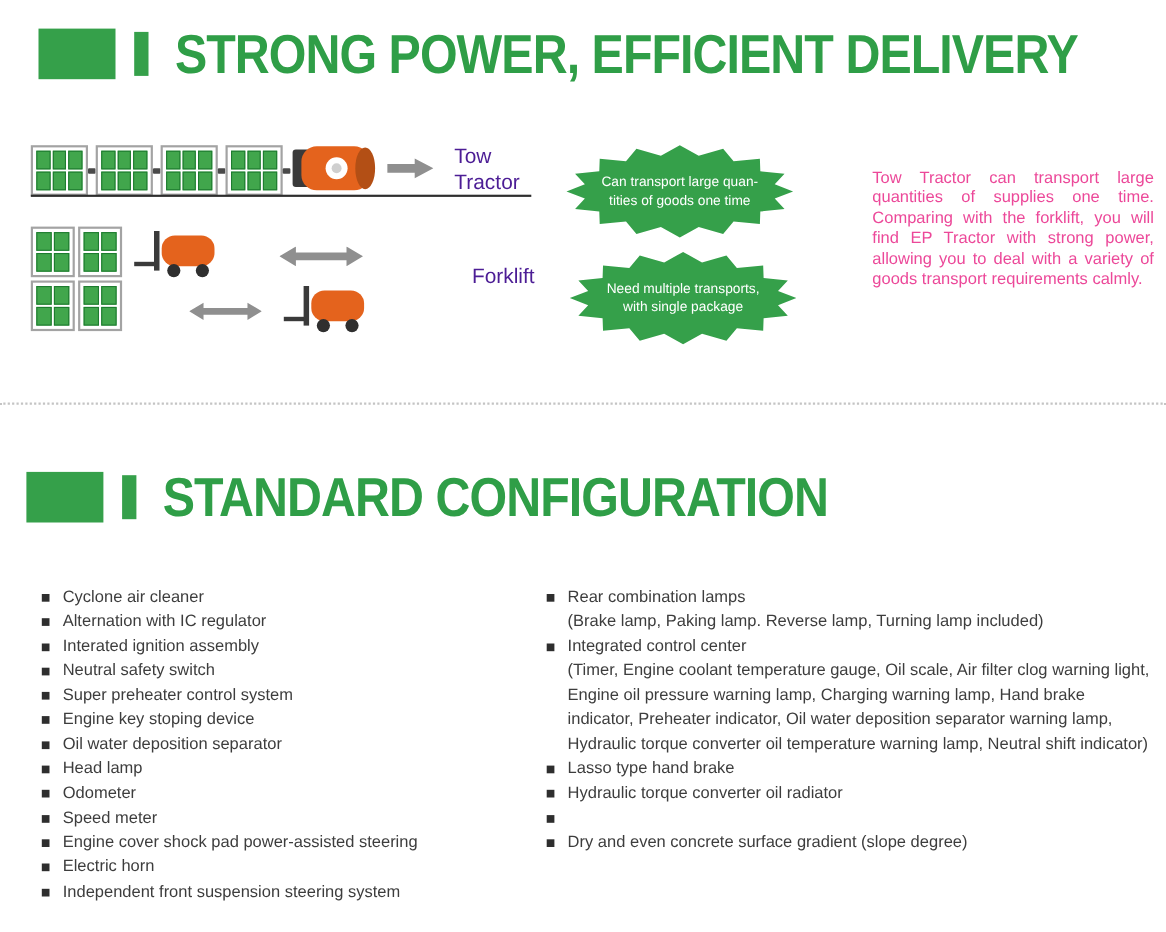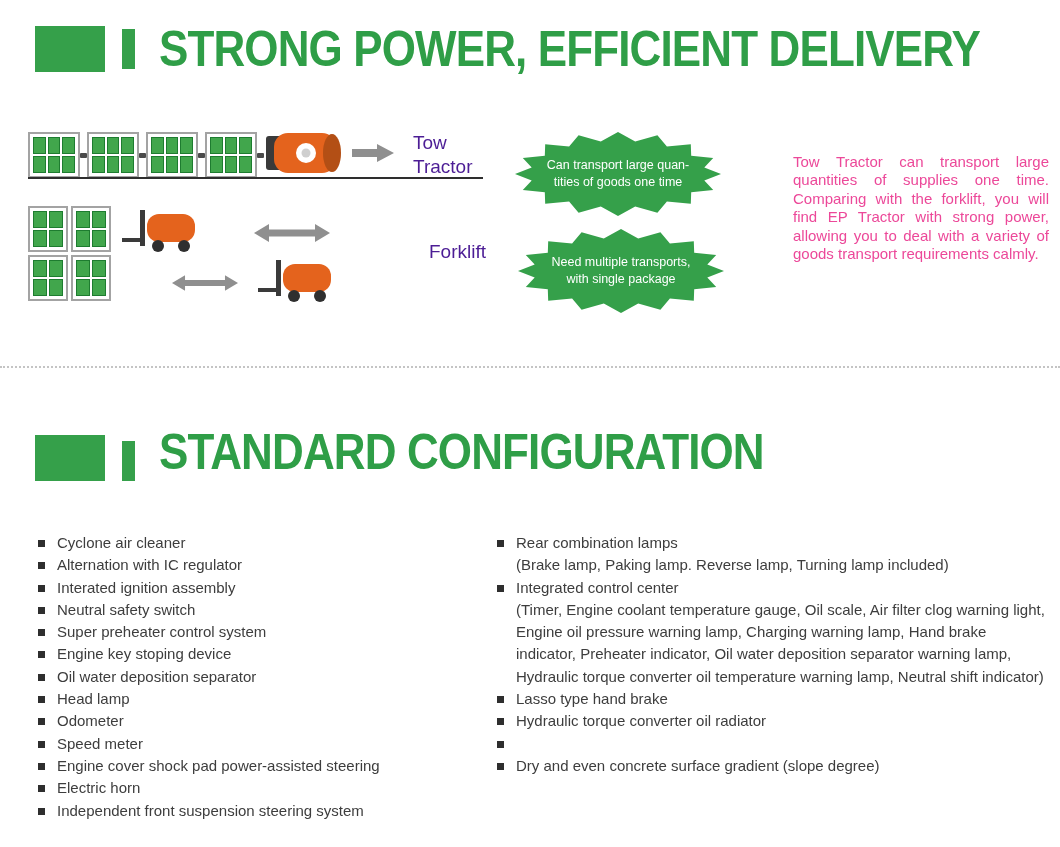--- a/index.html
+++ b/index.html
@@ -218,7 +218,7 @@
 
   <div class="dotted-divider"></div>
 
-  <div class="sec-hdr" style="left:35px;top:423px;align-items:flex-end;">
+  <div class="sec-hdr" style="left:24px;top:423px;">
     <div class="hdr-block"></div>
     <div class="hdr-bar"></div>
     <h1 class="hdr-title">STANDARD CONFIGURATION</h1>

